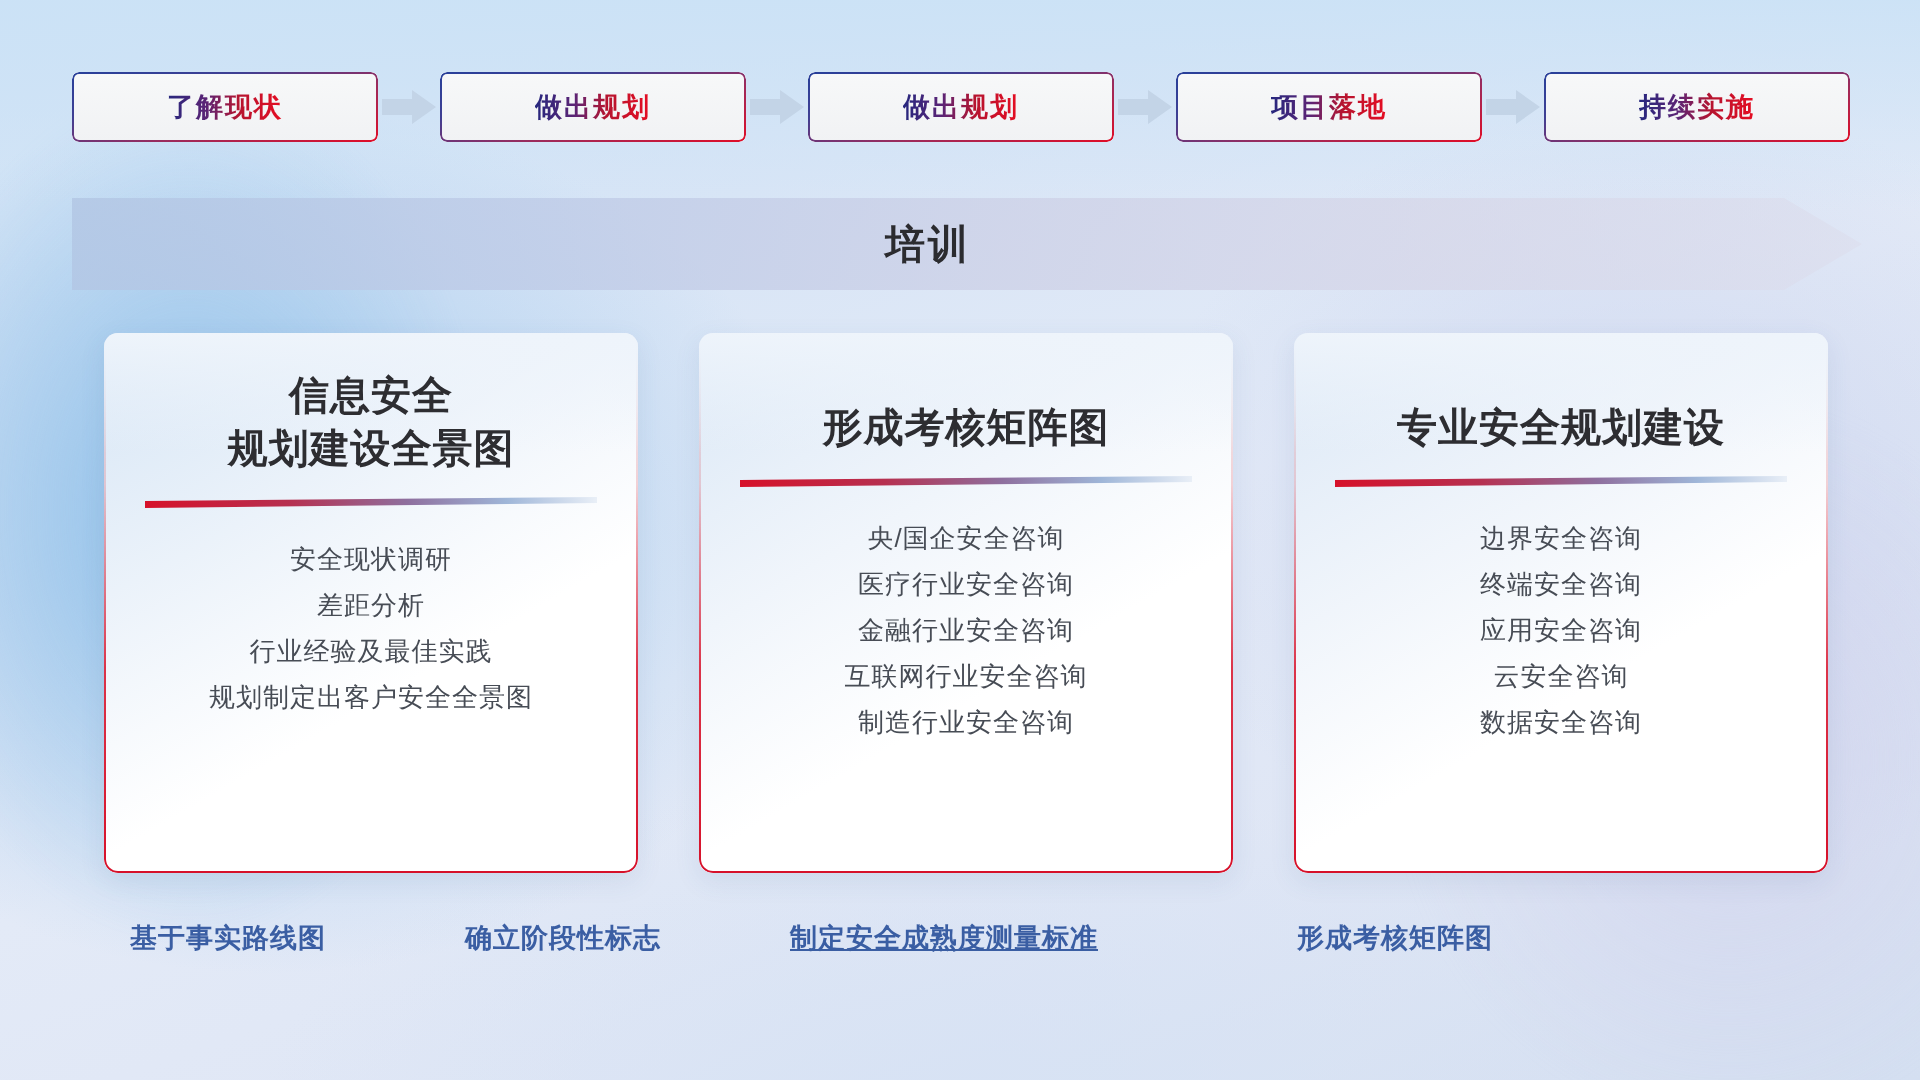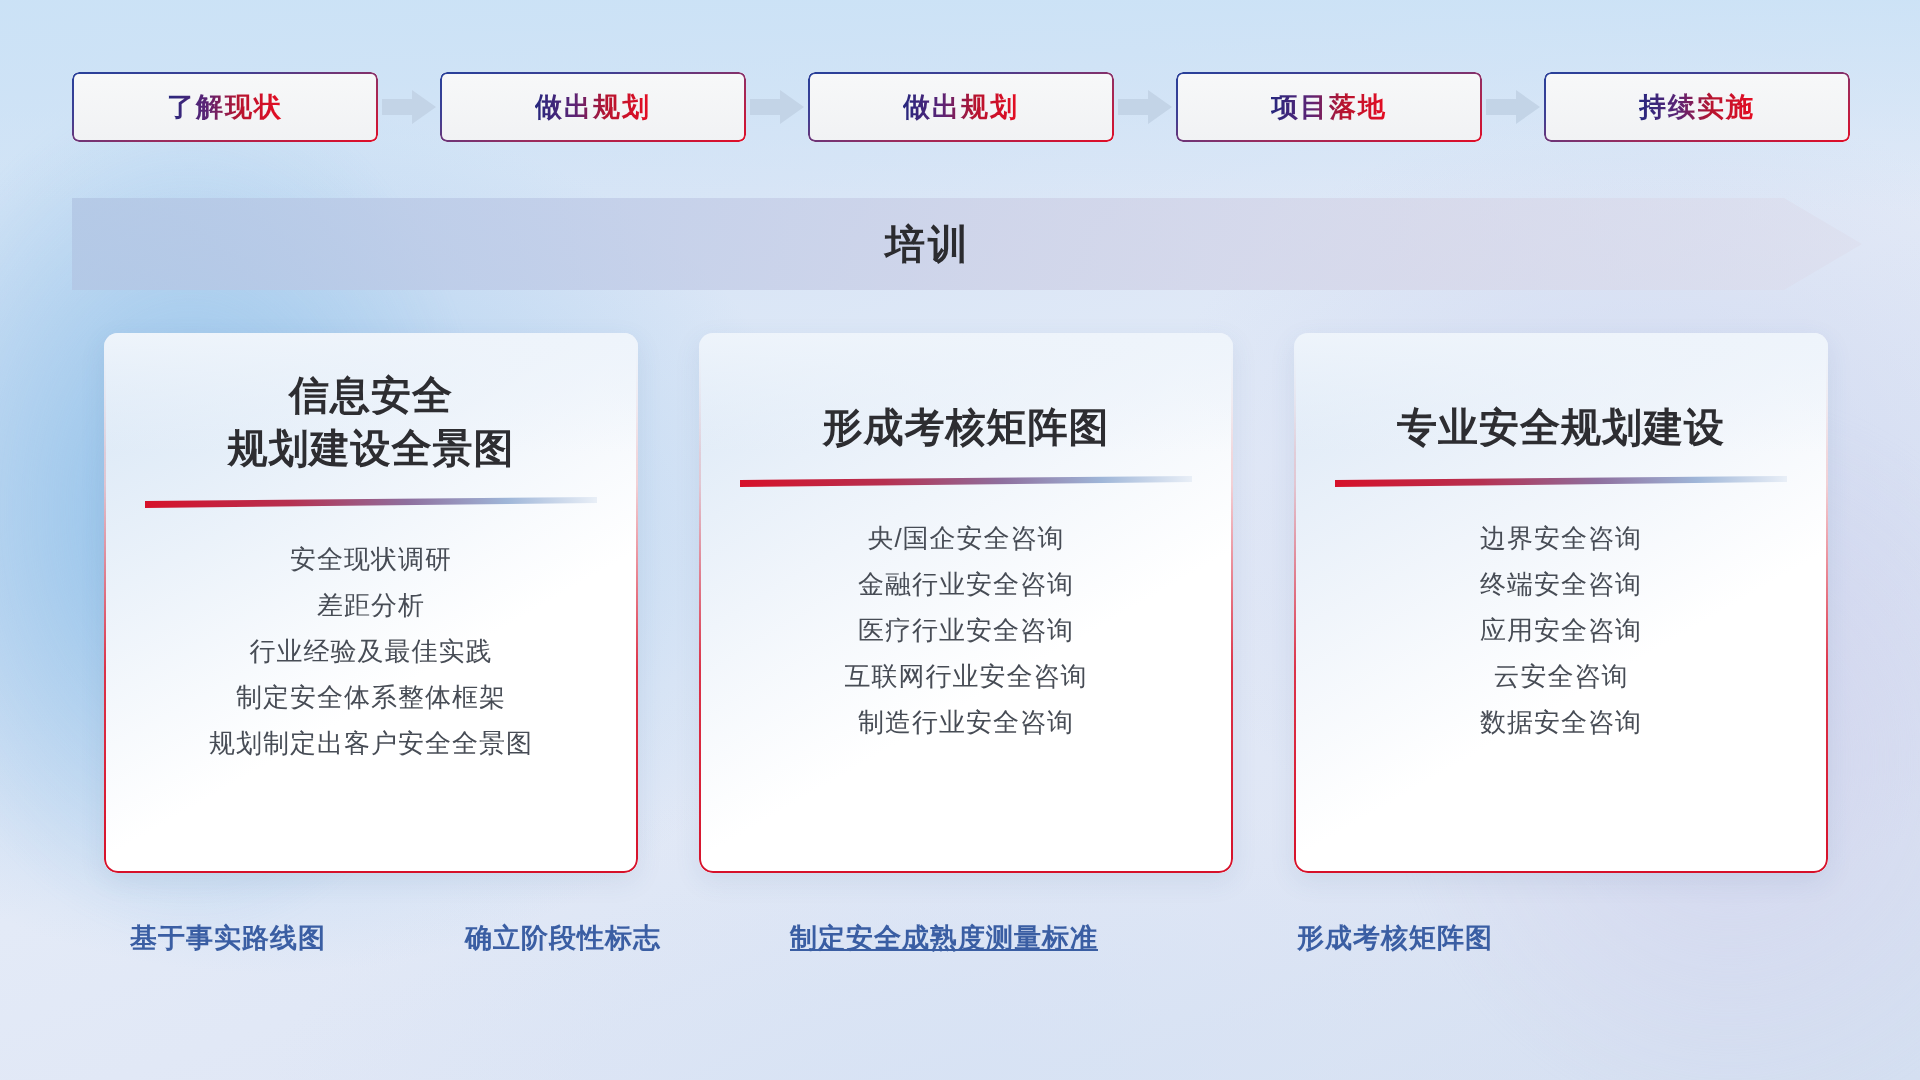--- a/index.html
+++ b/index.html
@@ -353,8 +353,8 @@
         </div>
         <ul class="card-list">
           <li>央/国企安全咨询</li>
+          <li>医疗行业安全咨询</li>
           <li>金融行业安全咨询</li>
-          <li>医疗行业安全咨询</li>
           <li>互联网行业安全咨询</li>
           <li>制造行业安全咨询</li>
         </ul>

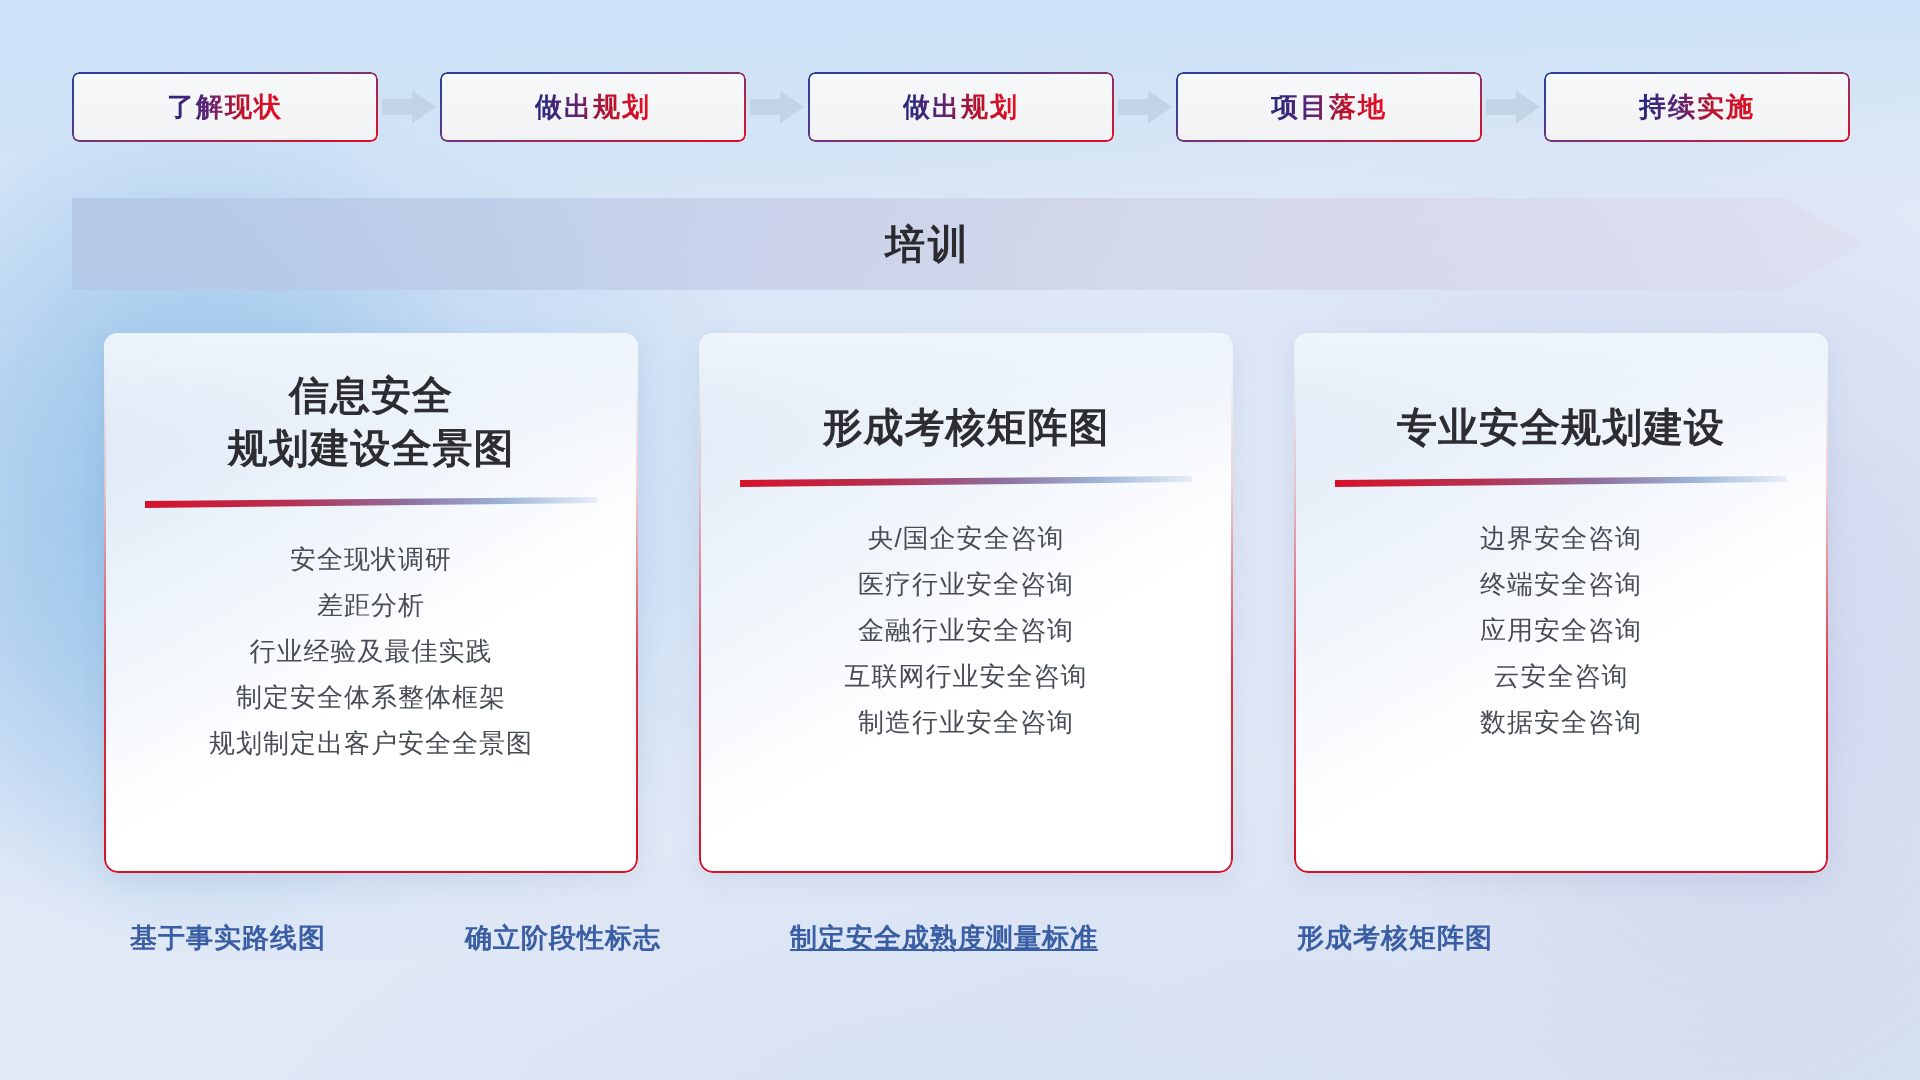--- a/index.html
+++ b/index.html
@@ -326,7 +326,6 @@
           <li>安全现状调研</li>
           <li>差距分析</li>
           <li>行业经验及最佳实践</li>
-          <li>制定安全体系整体框架</li>
           <li>规划制定出客户安全全景图</li>
         </ul>
       </div>

